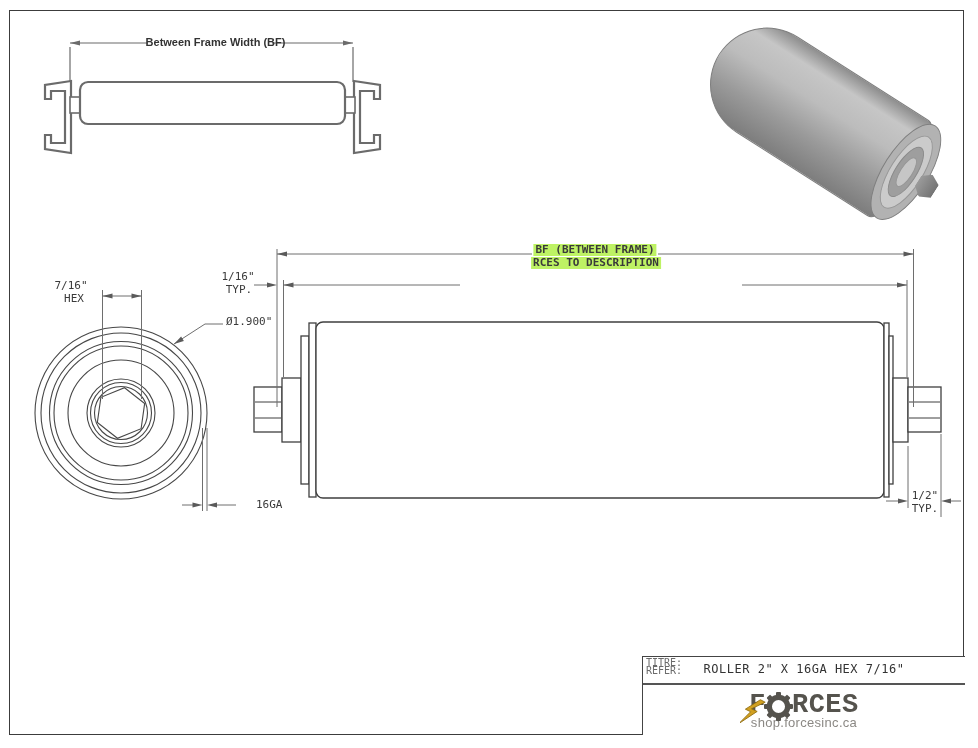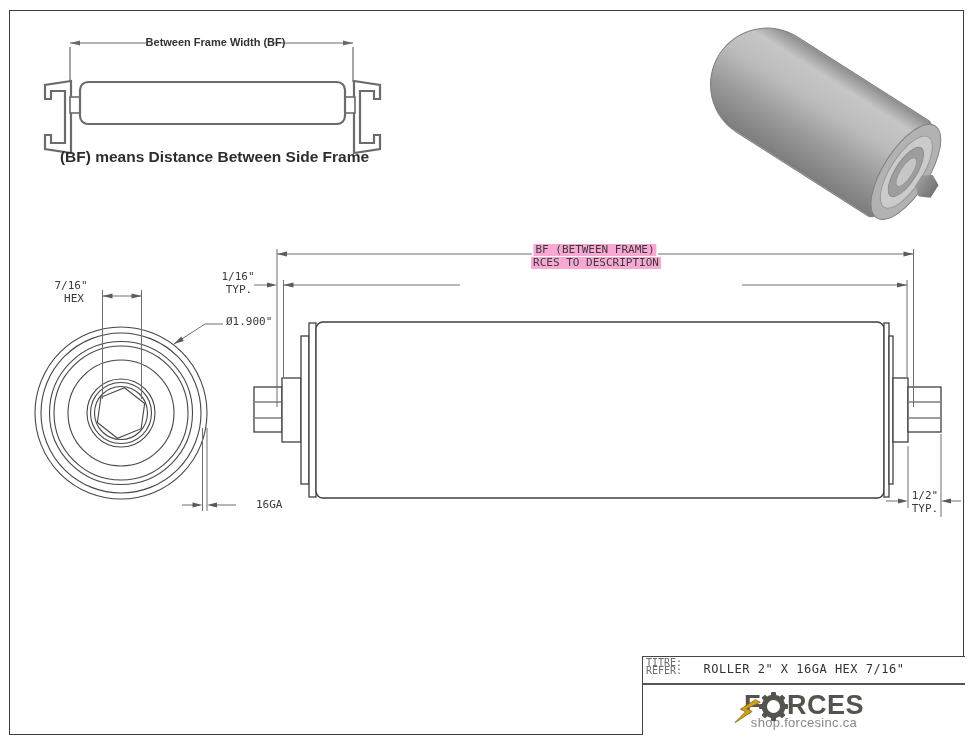--- a/index.html
+++ b/index.html
@@ -181,7 +181,6 @@
   </svg>
 
   <div class="bftxt ctr" style="left:210px;top:36px;font-size:11px;">Between Frame Width (BF)</div>
-  <div class="bftxt ctr" style="left:209px;top:148px;font-size:15.5px;color:#2d2d2d;">(BF) means Distance Between Side Frame</div>
 
   <div class="cadtxt ctr" style="left:71px;top:280px;">7/16"</div>
   <div class="cadtxt ctr" style="left:74px;top:293px;">HEX</div>

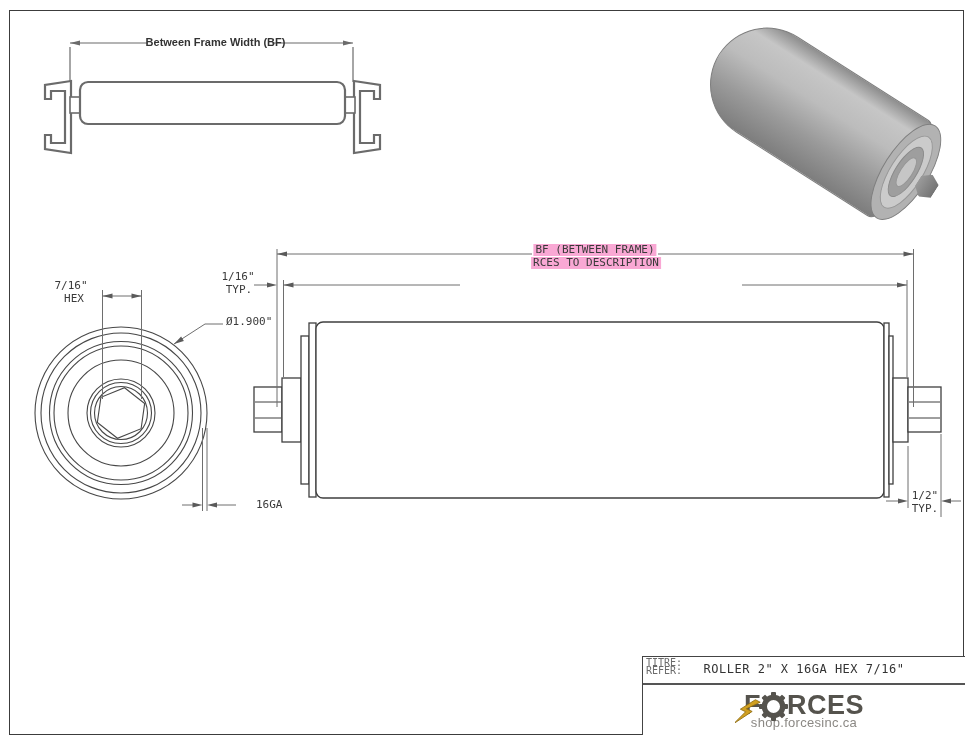--- a/index.html
+++ b/index.html
@@ -13,7 +13,7 @@
   .cadtxt{position:absolute;font-family:"DejaVu Sans Mono",monospace;font-size:11px;
           color:#3a3a3a;white-space:nowrap;line-height:12px;}
   .ctr{transform:translateX(-50%);}
-  .bg{background:#f9a8d4;padding:0 2px;}
+  .bg{background:#bef264;padding:0 2px;font-weight:bold;}
 
   
   .bftxt{position:absolute;font-family:"Liberation Sans",sans-serif;font-weight:bold;

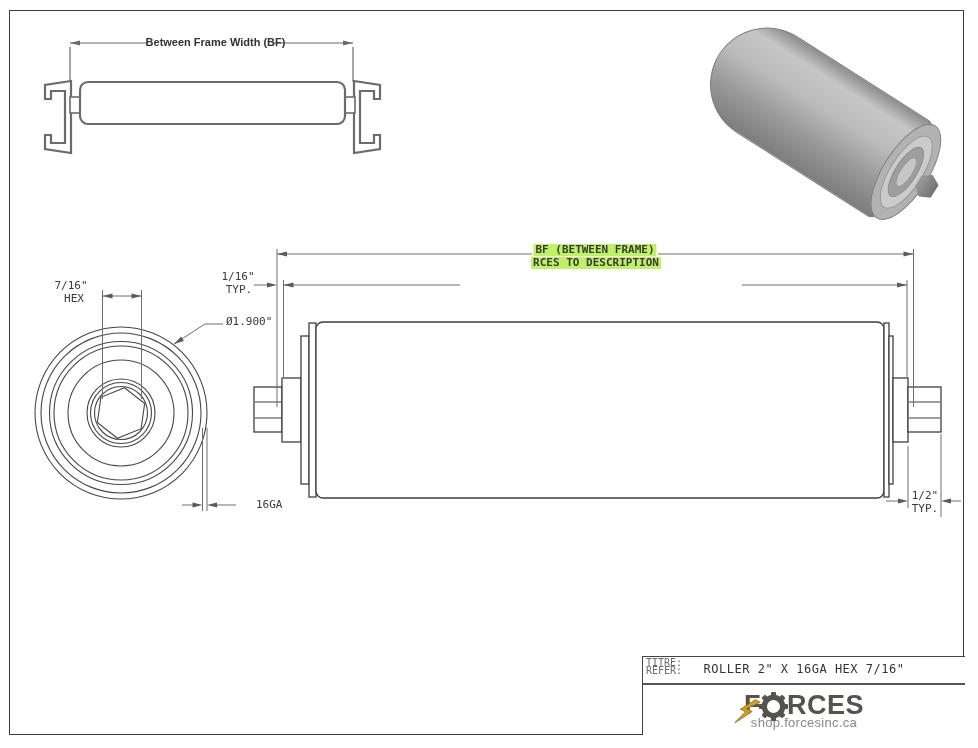--- a/index.html
+++ b/index.html
@@ -52,7 +52,7 @@
   .trow2{position:relative;height:49px;display:flex;align-items:center;justify-content:center;}
   .logo{position:relative;display:flex;flex-direction:column;align-items:center;margin-top:2px;}
   .logo-word{position:relative;display:flex;align-items:center;
-          font-family:Liberation Sans, sans-serif;font-weight:800;font-size:27px;
+          font-family:Liberation Mono, monospace;font-weight:800;font-size:27px;
           letter-spacing:0.5px;color:#55534d;line-height:26px;}
   .logo-gear{margin:0 -1px -3px -2px;}
   .logo-bolt{position:absolute;left:-9px;bottom:-9px;}

